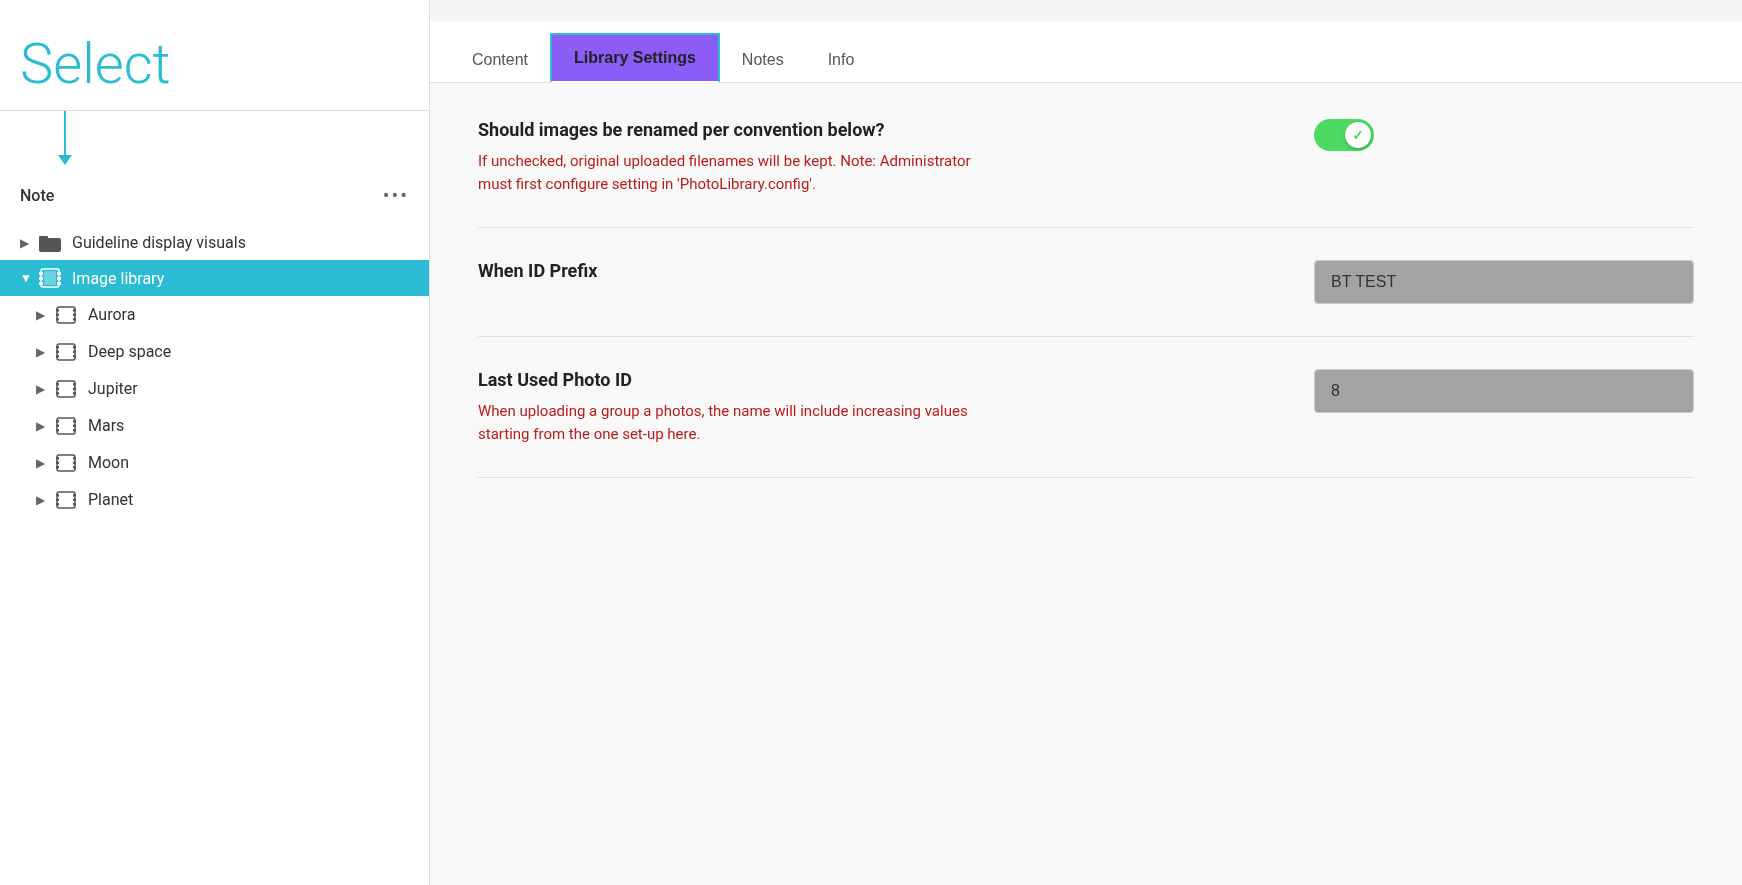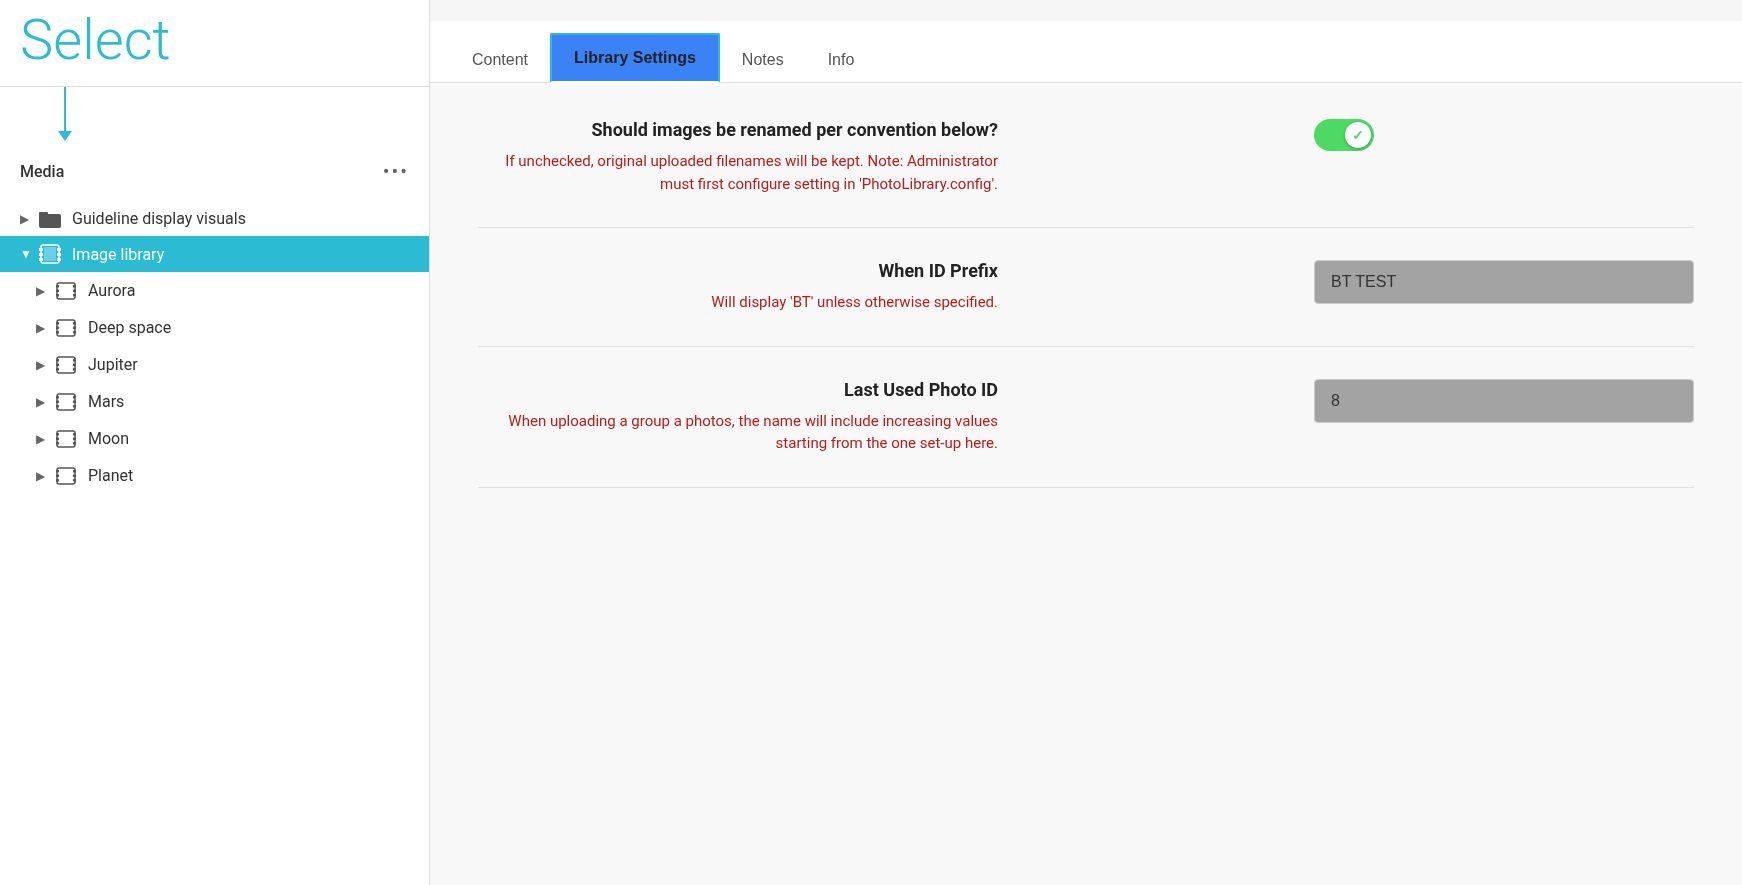--- a/index.html
+++ b/index.html
@@ -23,7 +23,7 @@
     }
 
     .sidebar-header {
-      padding: 12px 20px 12px 20px;
+      padding: 36px 20px 12px 20px;
       border-bottom: 1px solid #ddd;
     }
 

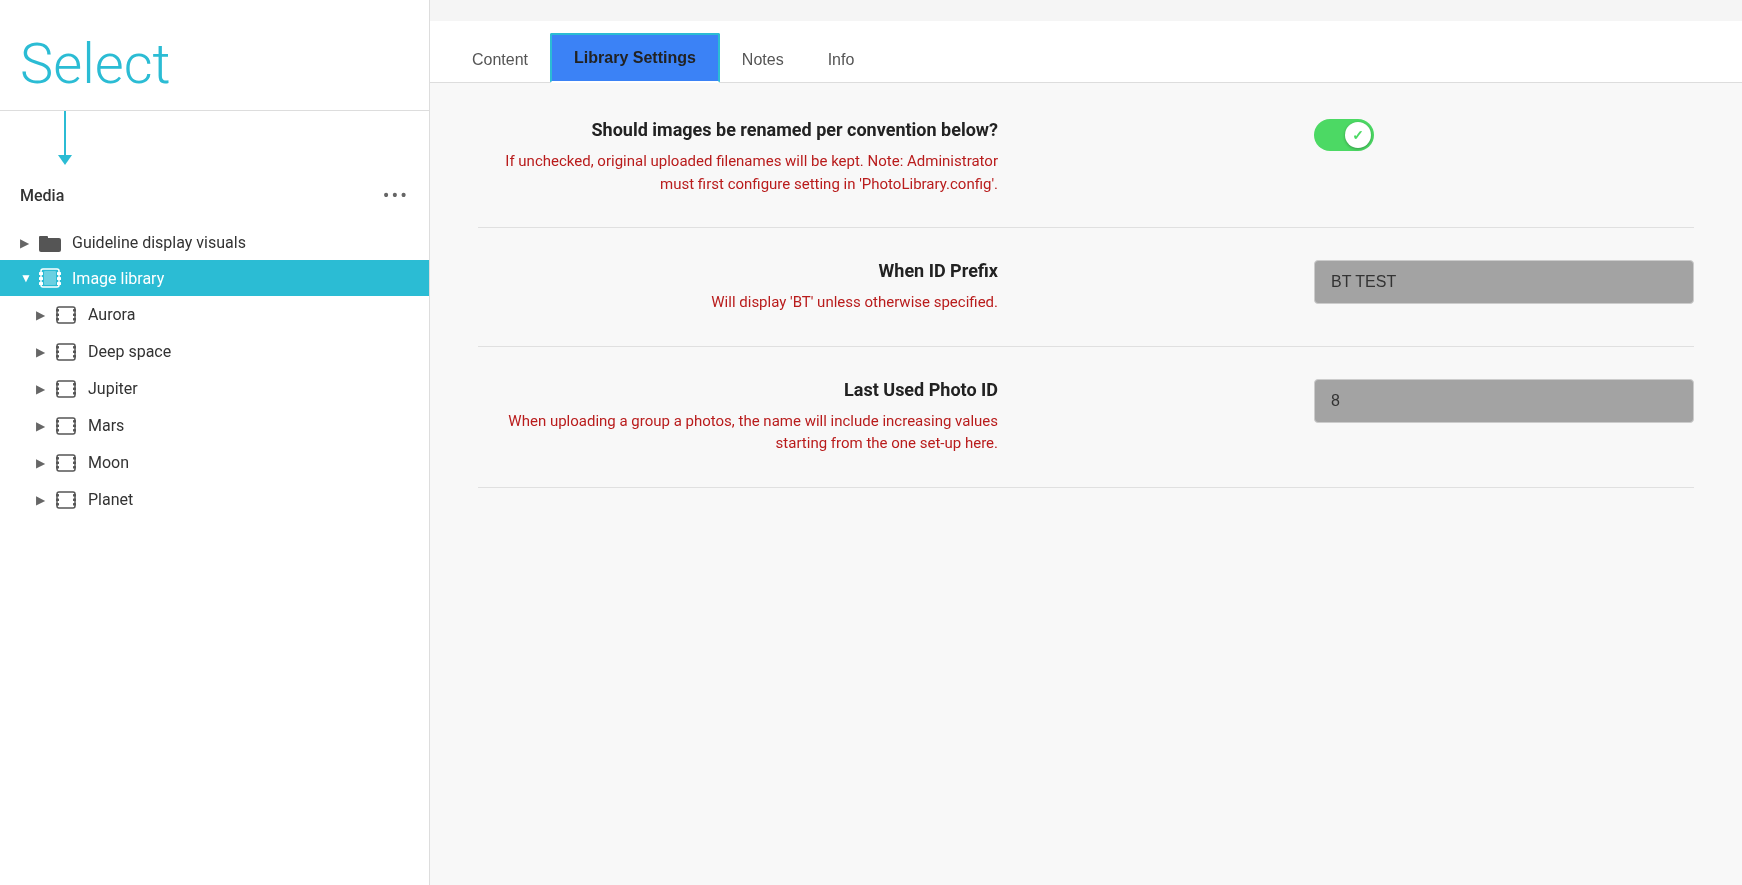--- a/index.html
+++ b/index.html
@@ -170,7 +170,7 @@
       color: #222;
       border: 2px solid #2bbcd4;
       border-bottom: 2px solid #fff;
-      background: #3b82f6;
+      background: #8b5cf6;
       border-radius: 2px;
     }
 

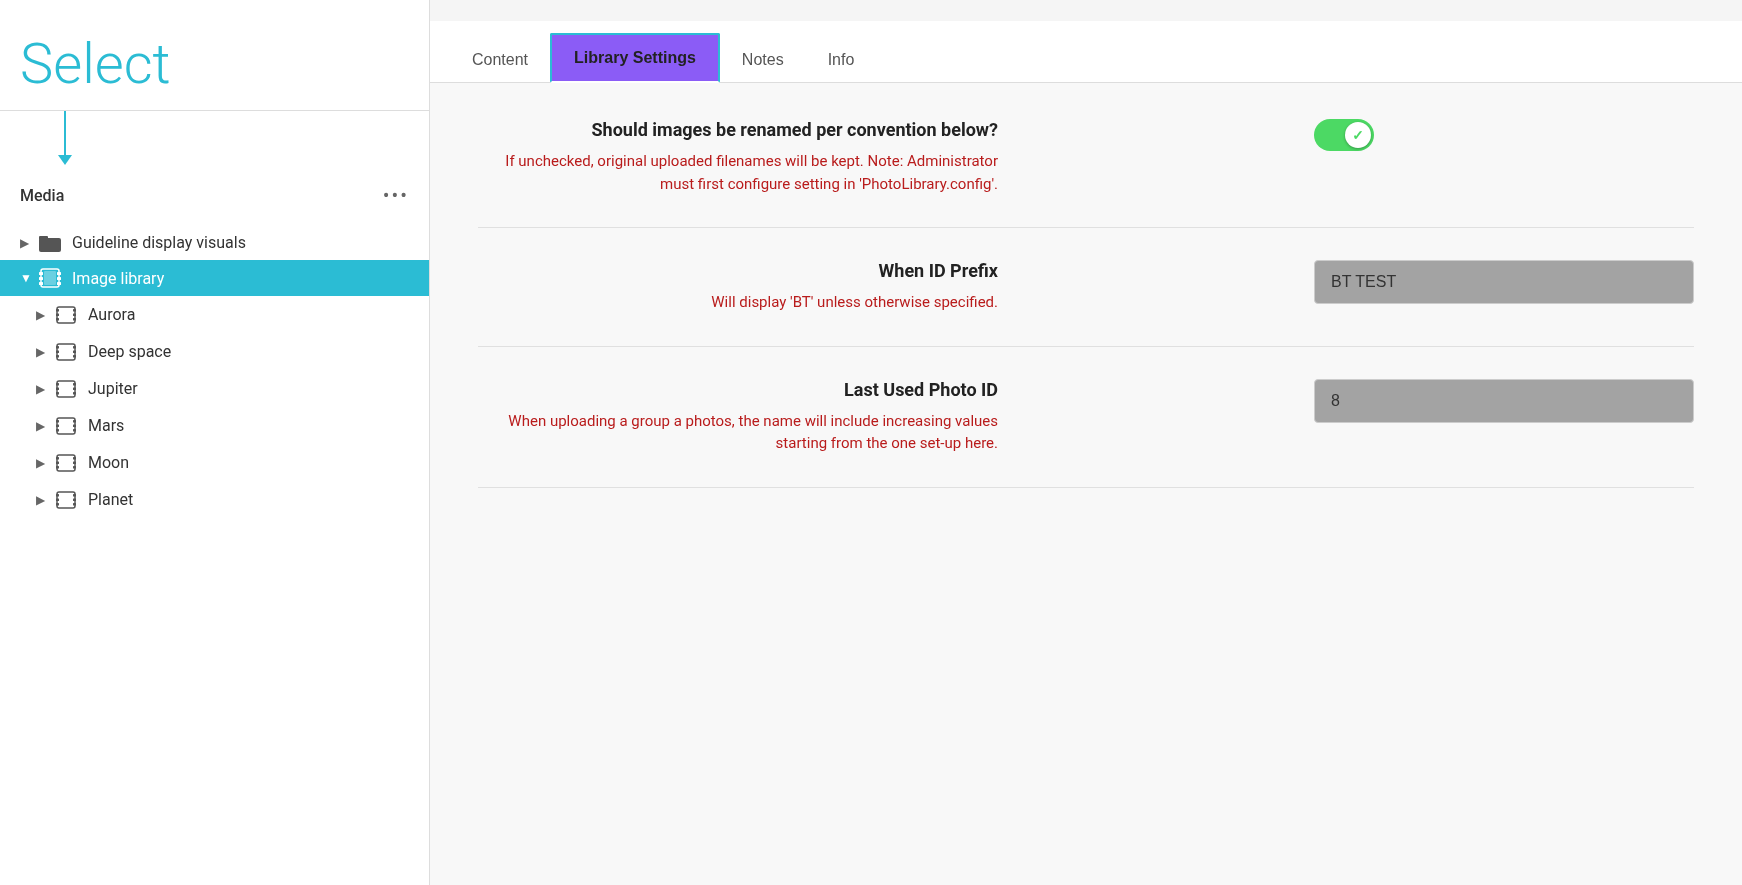--- a/index.html
+++ b/index.html
@@ -197,7 +197,6 @@
       flex: 1;
       max-width: 560px;
       padding-right: 40px;
-      text-align: right;
     }
 
     .settings-title {

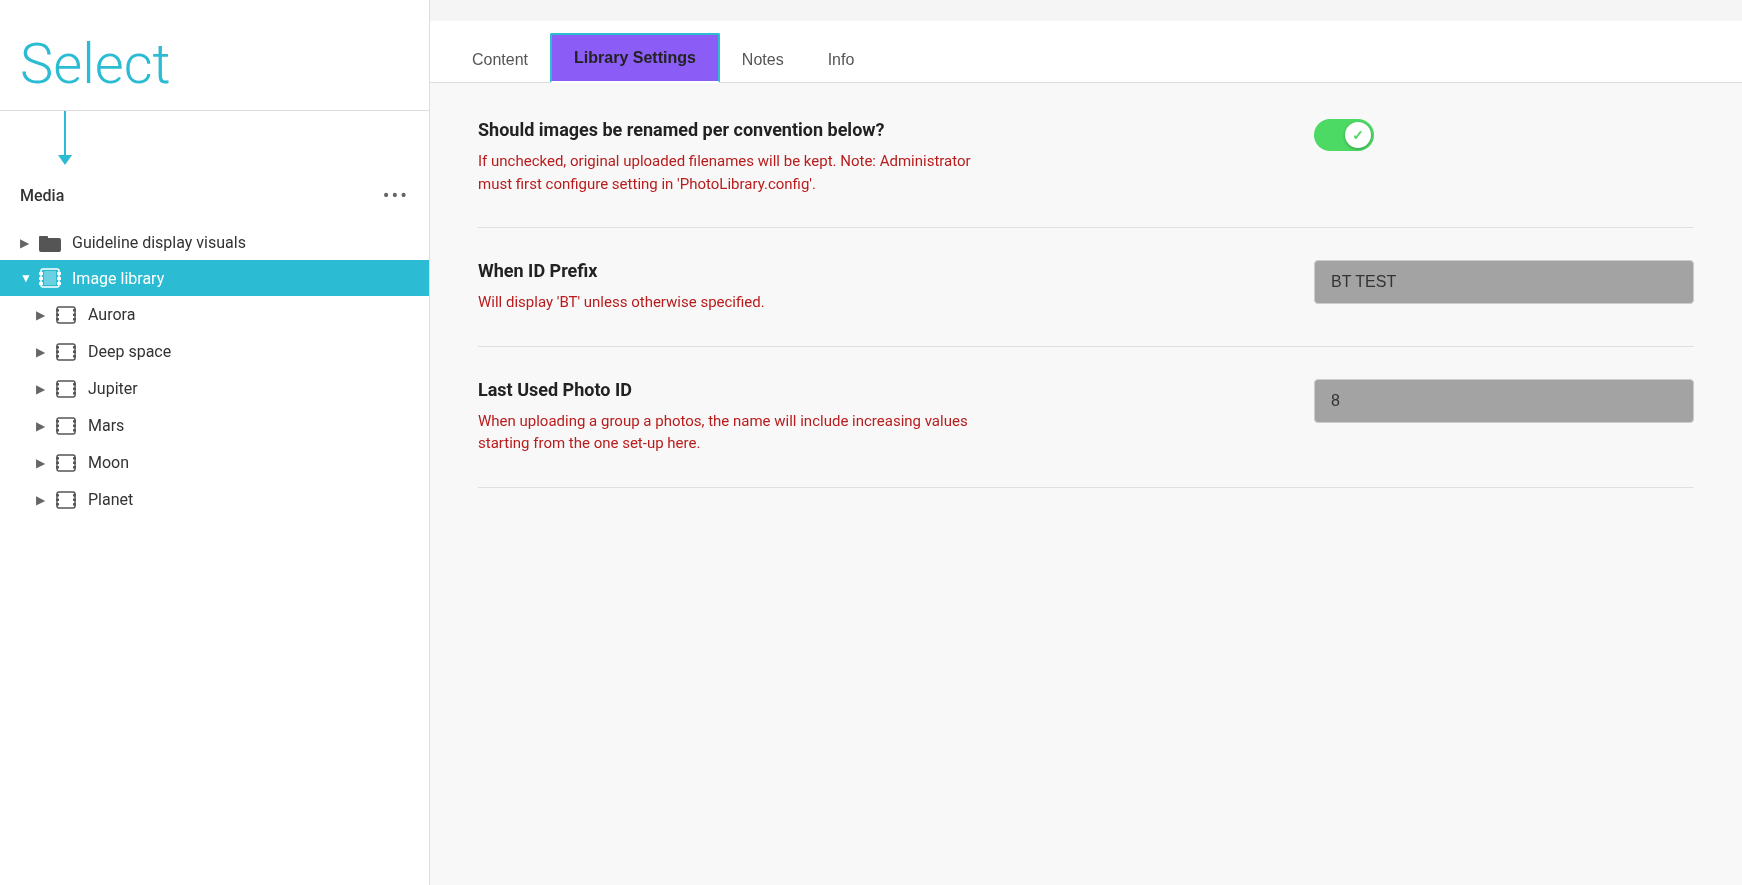--- a/index.html
+++ b/index.html
@@ -286,7 +286,7 @@
 
   <div class="media-section">
     <div class="media-header">
-      <span class="media-label">Media</span>
+      <span class="media-label">Note</span>
       <span class="more-dots">•••</span>
     </div>
   </div>

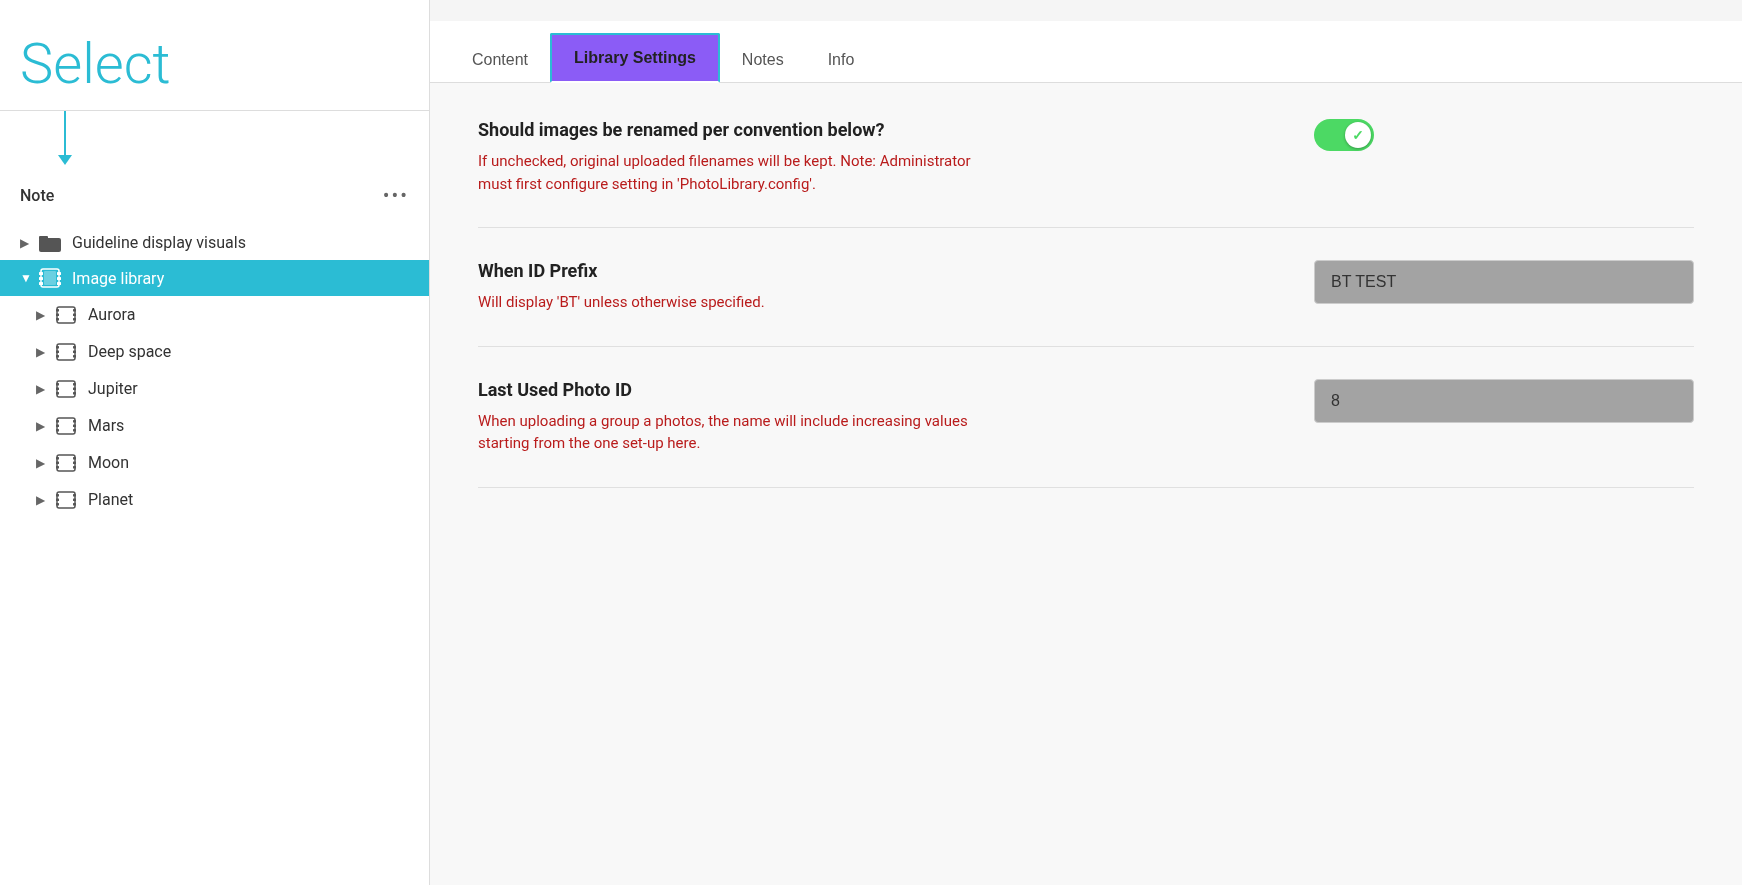--- a/index.html
+++ b/index.html
@@ -448,7 +448,6 @@
     <div class="settings-row">
       <div class="settings-label-group">
         <div class="settings-title">When ID Prefix</div>
-        <div class="settings-desc">Will display 'BT' unless otherwise specified.</div>
       </div>
       <div class="settings-control">
         <input type="text" class="settings-input" value="BT TEST" style="">

